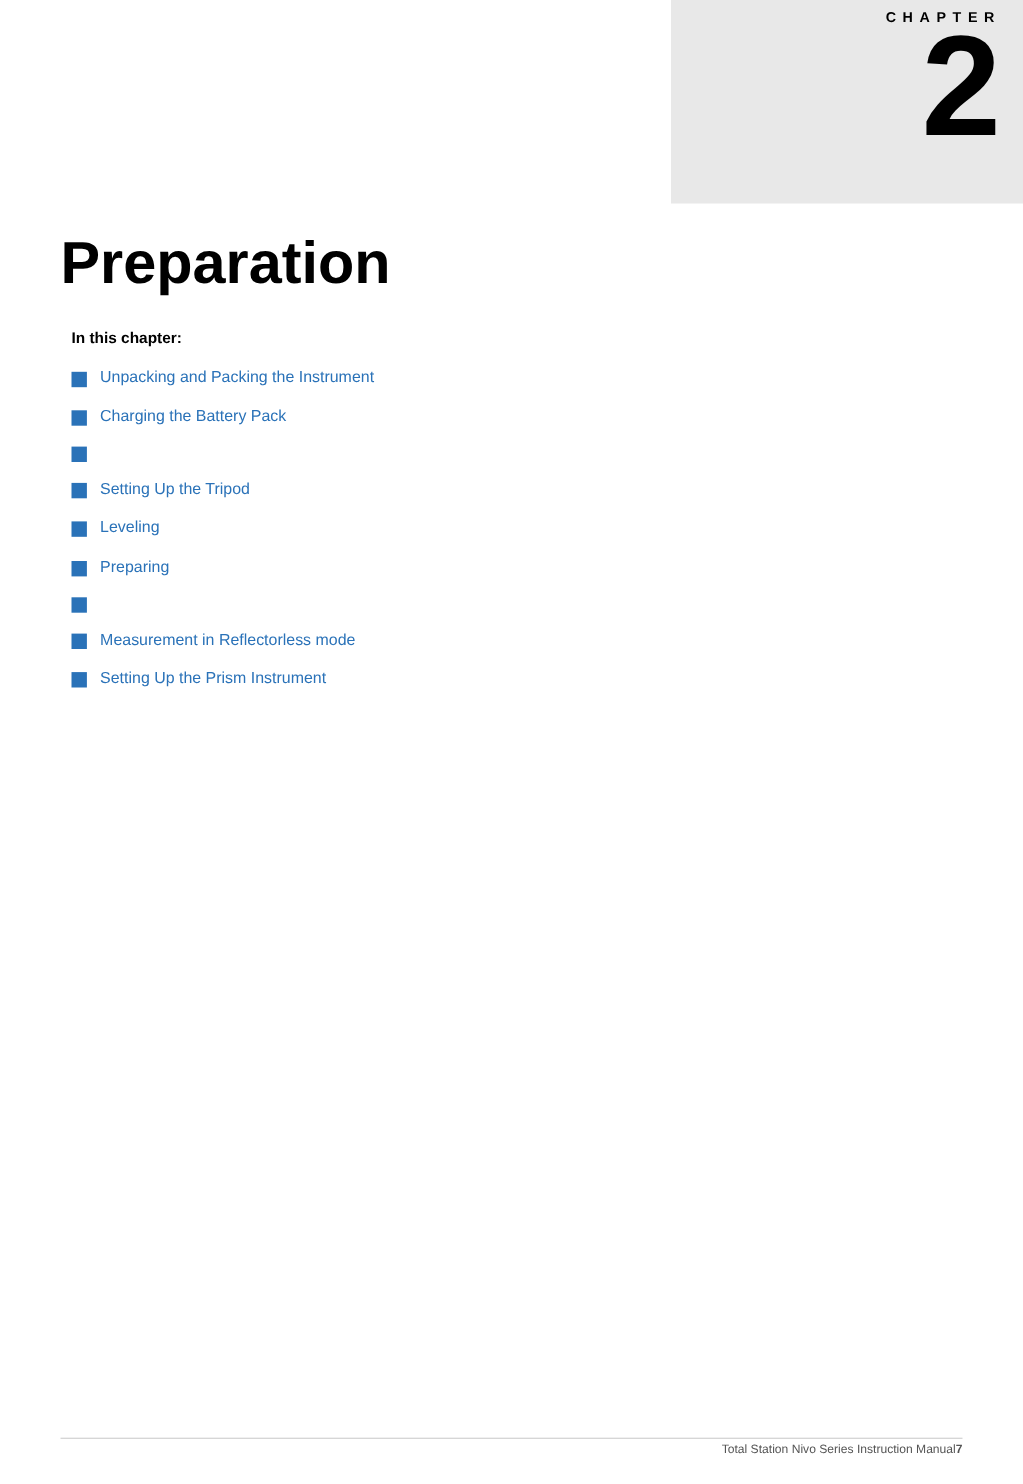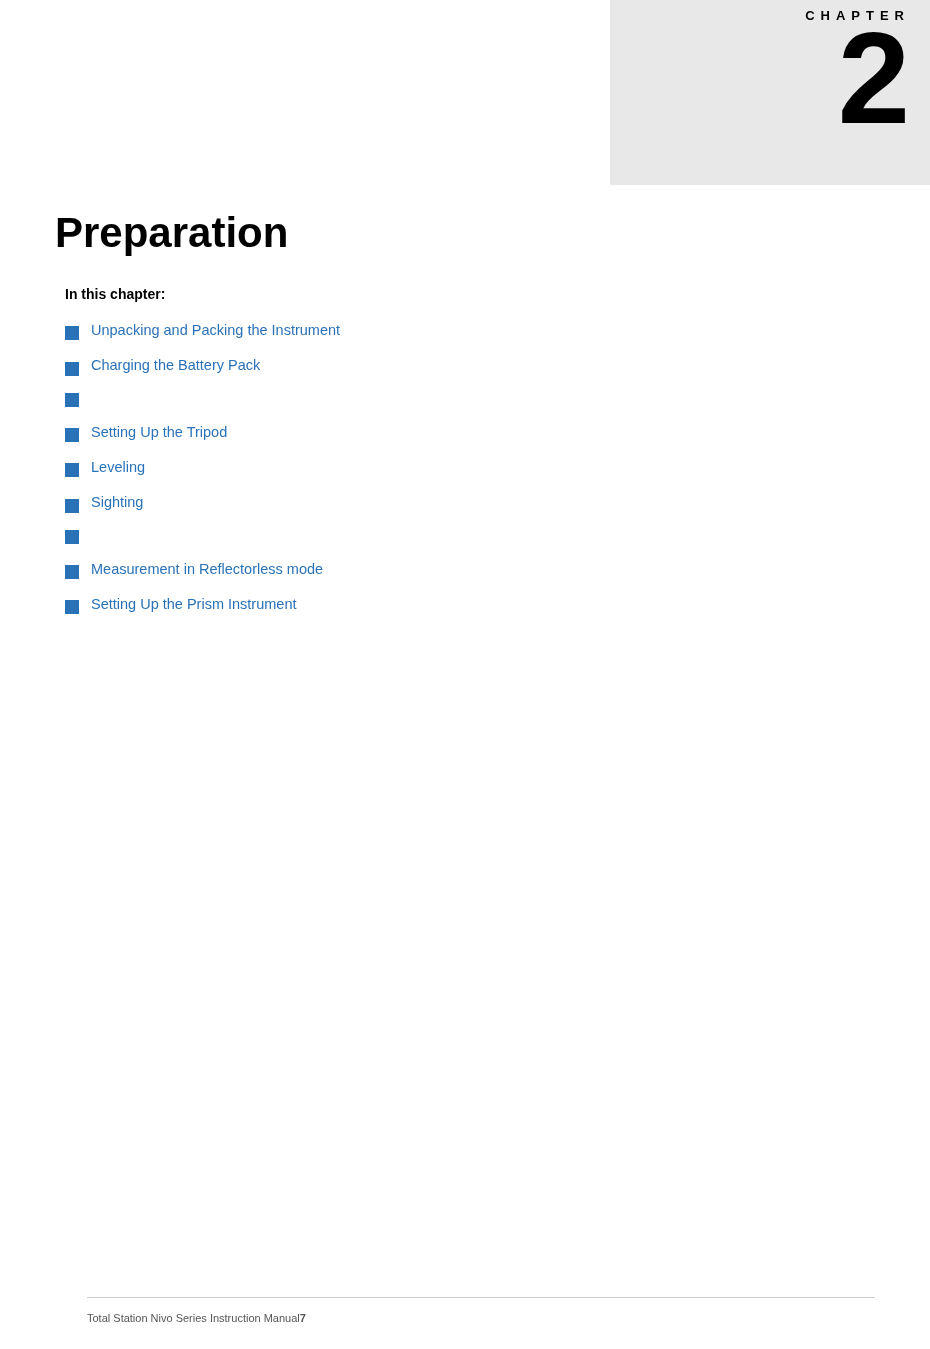--- a/index.html
+++ b/index.html
@@ -66,7 +66,7 @@
     }
 
     .page-title {
-      font-size: 42px;
+      font-size: 54px;
       font-weight: bold;
       color: #000000;
       margin-bottom: 30px;

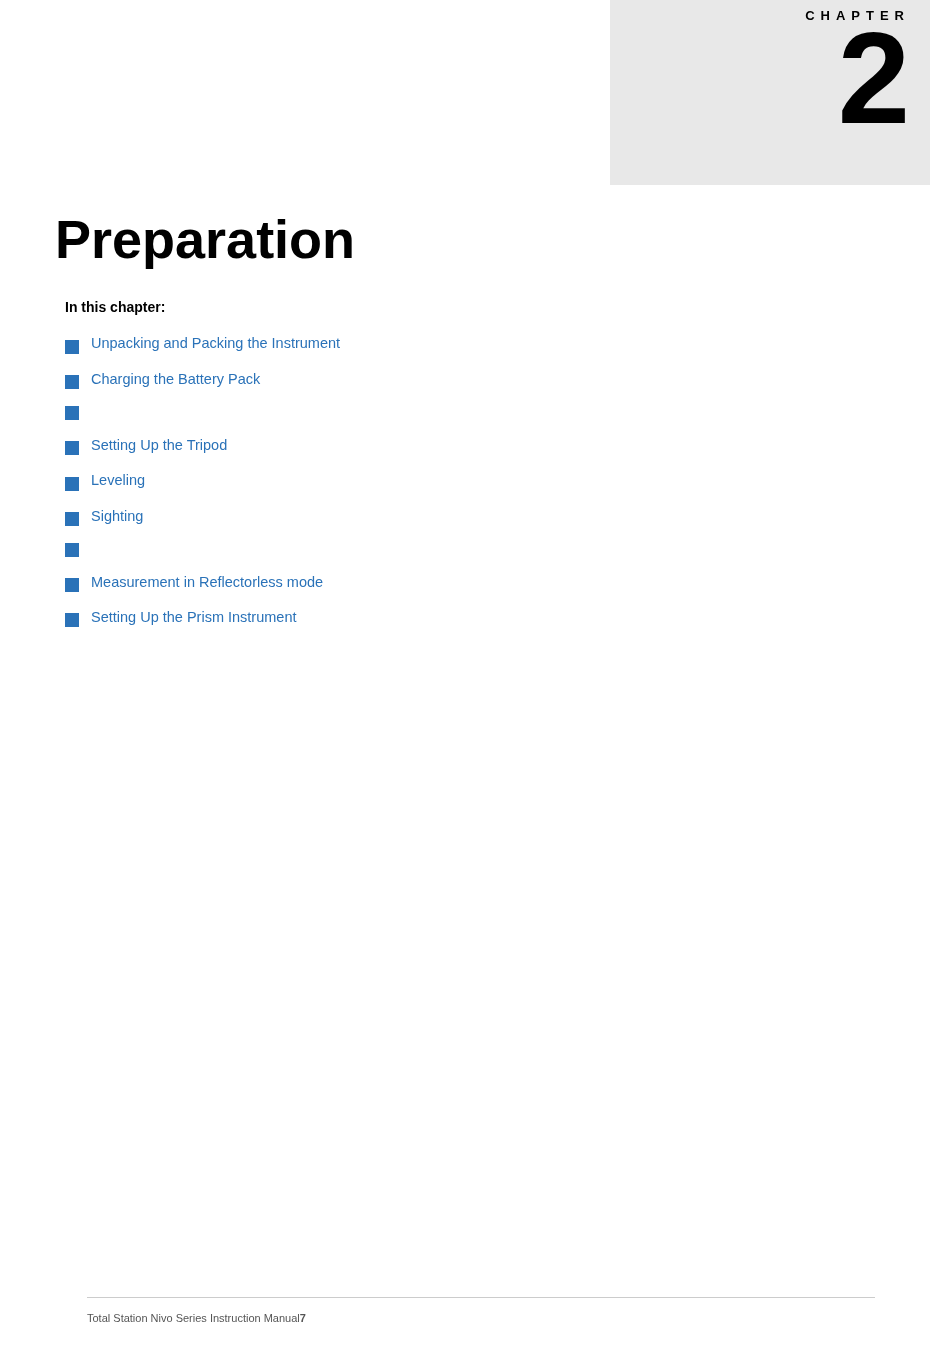--- a/index.html
+++ b/index.html
@@ -88,7 +88,7 @@
 
     .toc-list li {
       display: flex;
-      align-items: flex-end;
+      align-items: center;
       margin-bottom: 14px;
       font-size: 14.5px;
       color: #2a72b8;

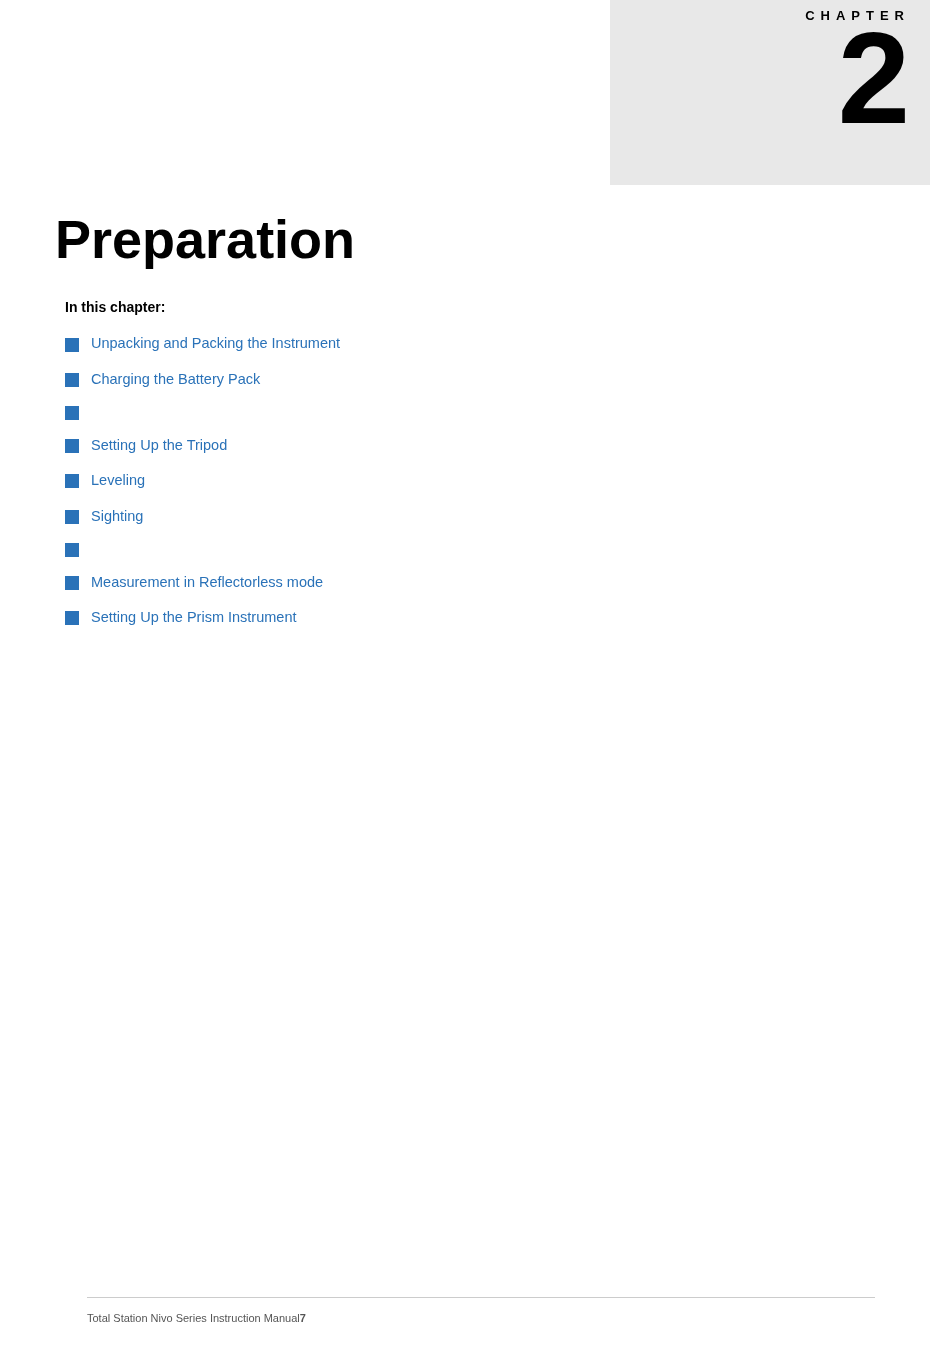--- a/index.html
+++ b/index.html
@@ -177,7 +177,7 @@
         </li>
         <li>
           <span class="toc-bullet"></span>
-          <a href="#" class="toc-link">Sighting</a>
+          <a href="#" class="toc-link">Preparing</a>
         </li>
         <li>
           <span class="toc-bullet"></span>

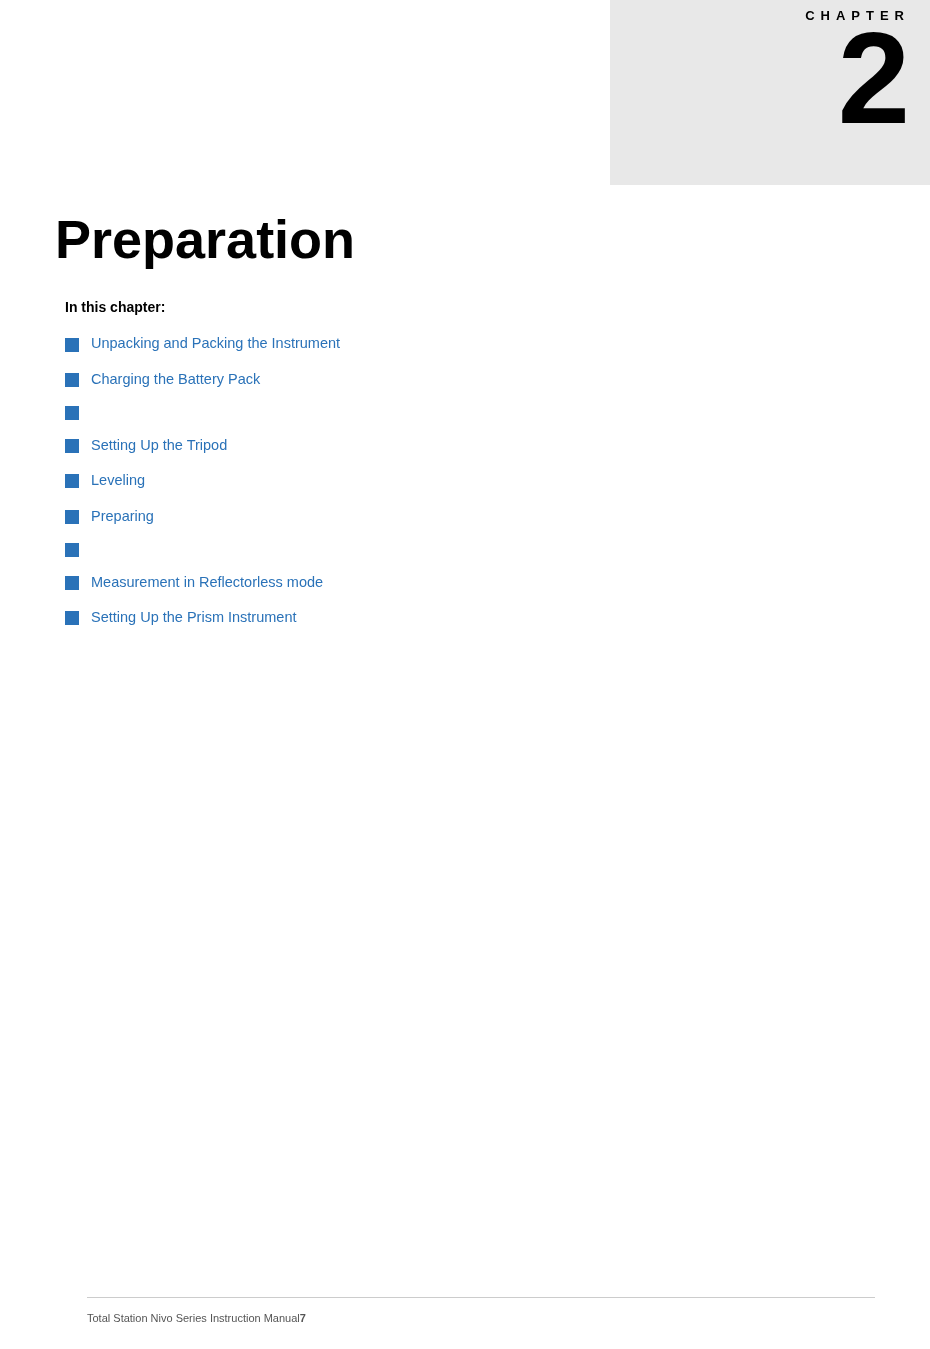--- a/index.html
+++ b/index.html
@@ -120,11 +120,10 @@
       left: 55px;
       right: 55px;
       display: flex;
-      justify-content: flex-start;
+      justify-content: flex-end;
       align-items: center;
       border-top: 1px solid #cccccc;
-      padding-top: 14px;
-      margin-left: 32px;
+      padding-top: 4px;
     }
 
     .footer-text {

